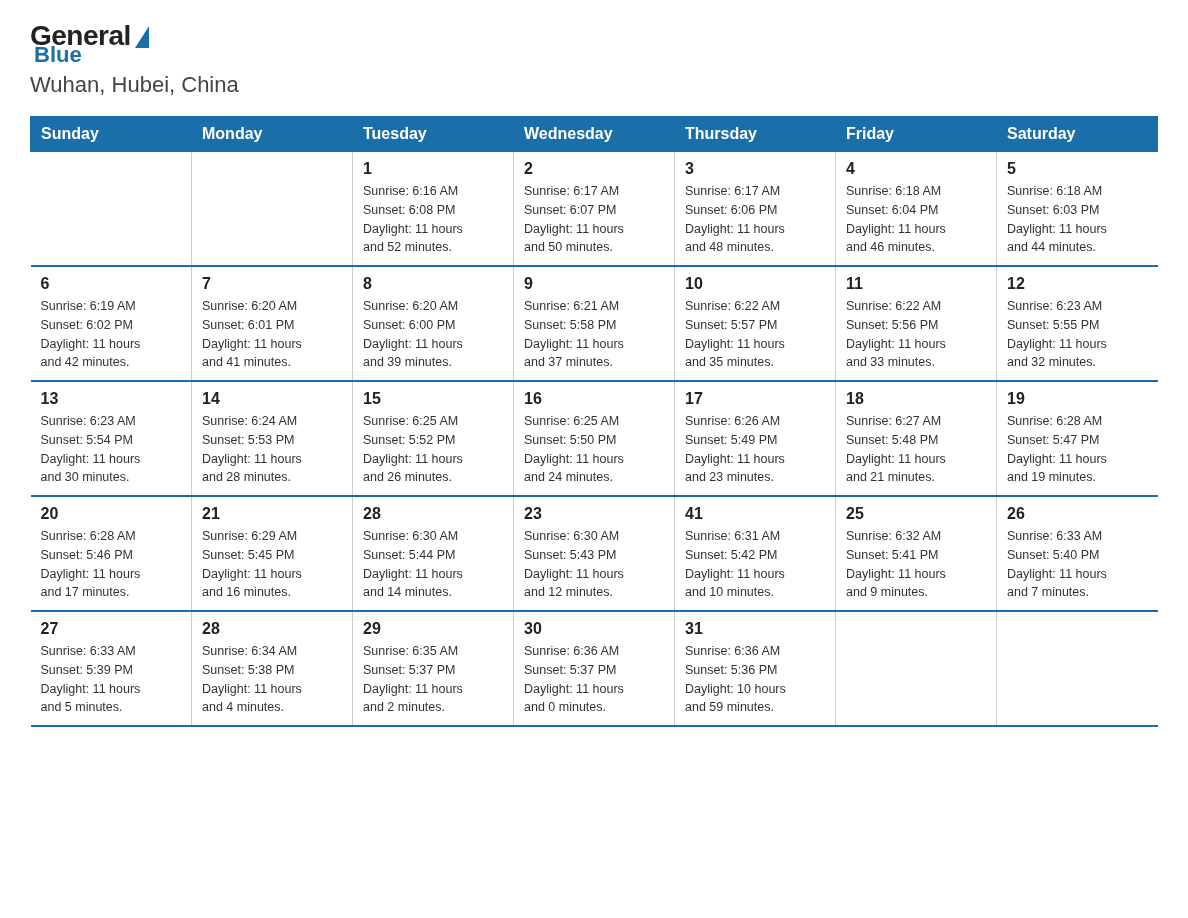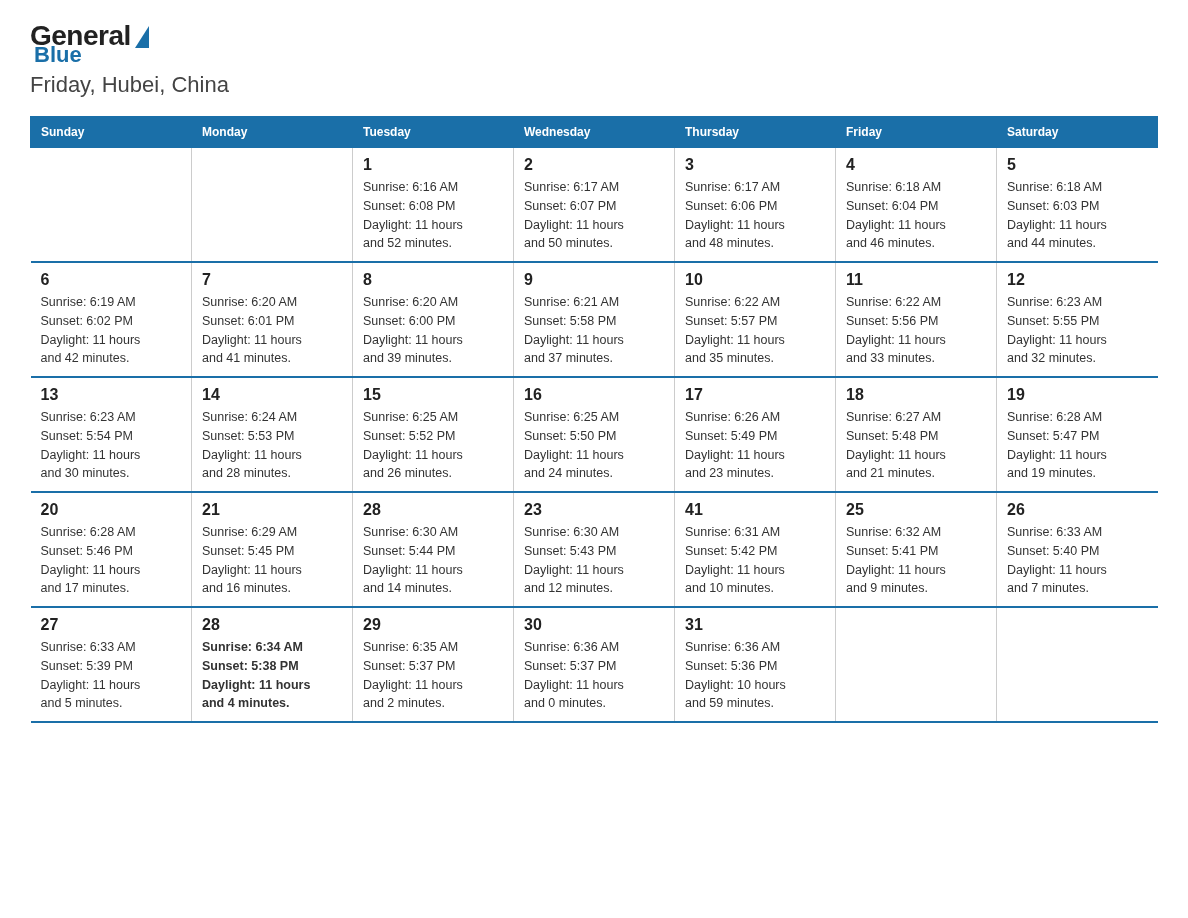--- a/index.html
+++ b/index.html
@@ -118,7 +118,7 @@
     </div>
   </div>
   <div class="title-block">
-    <div class="location">Friday, Hubei, China</div>
+    <div class="location">Wuhan, Hubei, China</div>
   </div>
 </div>
 

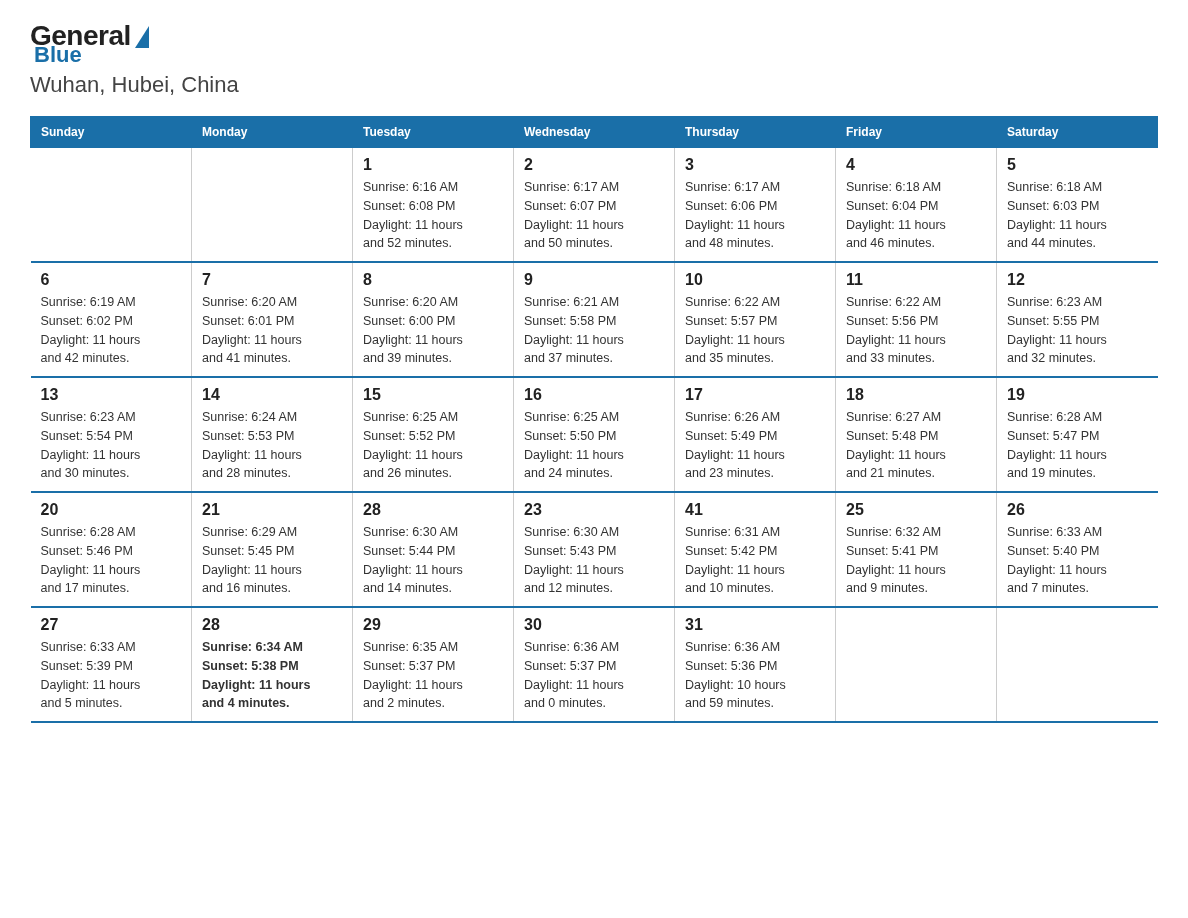--- a/index.html
+++ b/index.html
@@ -71,7 +71,7 @@
     thead tr th {
       background-color: #1a6fa8;
       color: #fff;
-      font-size: 12px;
+      font-size: 16px;
       font-weight: bold;
       padding: 8px 10px;
       text-align: left;

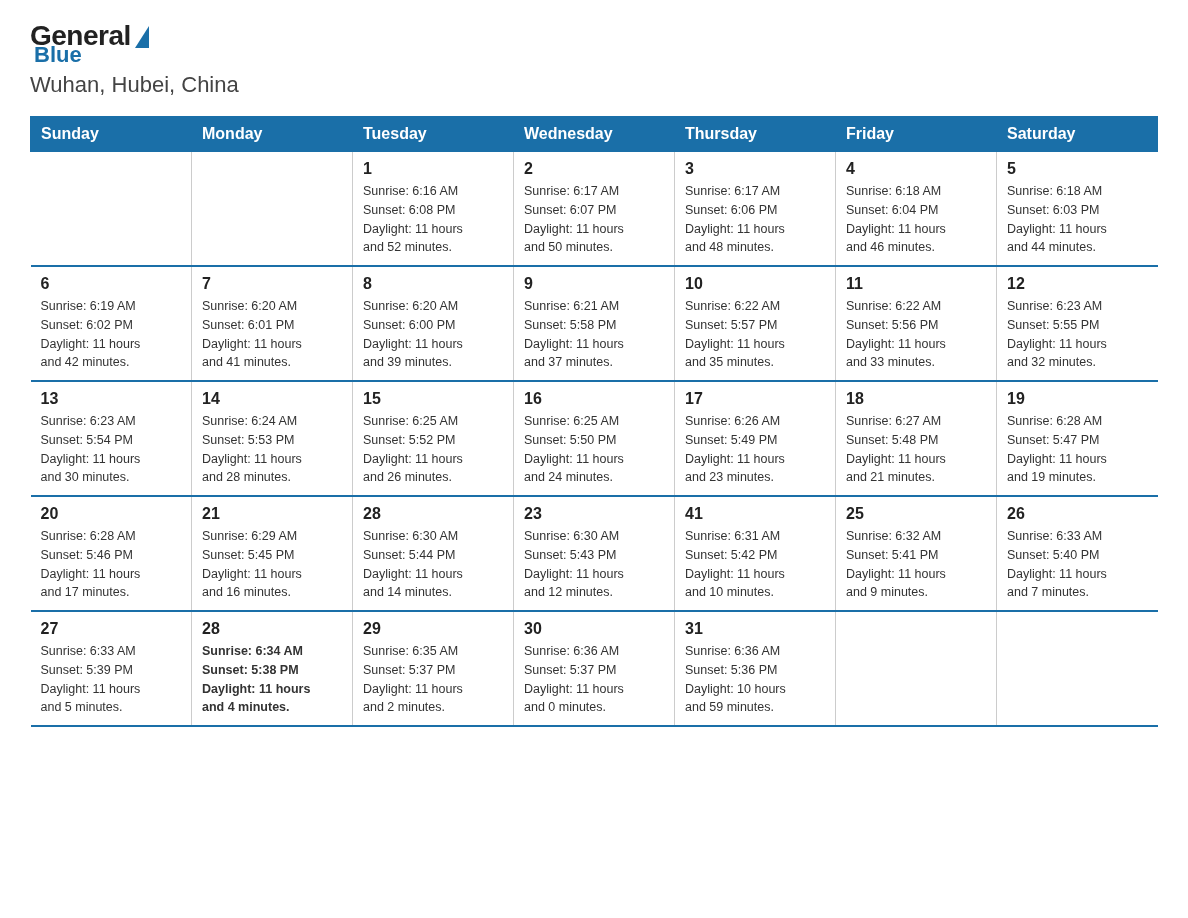--- a/index.html
+++ b/index.html
@@ -337,7 +337,7 @@
         </td>
         <td>
           <div class="day-number">28</div>
-          <div class="day-info" style="white-space: pre-line; font-weight: bold;">Sunrise: 6:34 AM
+          <div class="day-info" style="white-space: pre-line;">Sunrise: 6:34 AM
 Sunset: 5:38 PM
 Daylight: 11 hours
 and 4 minutes.</div>

